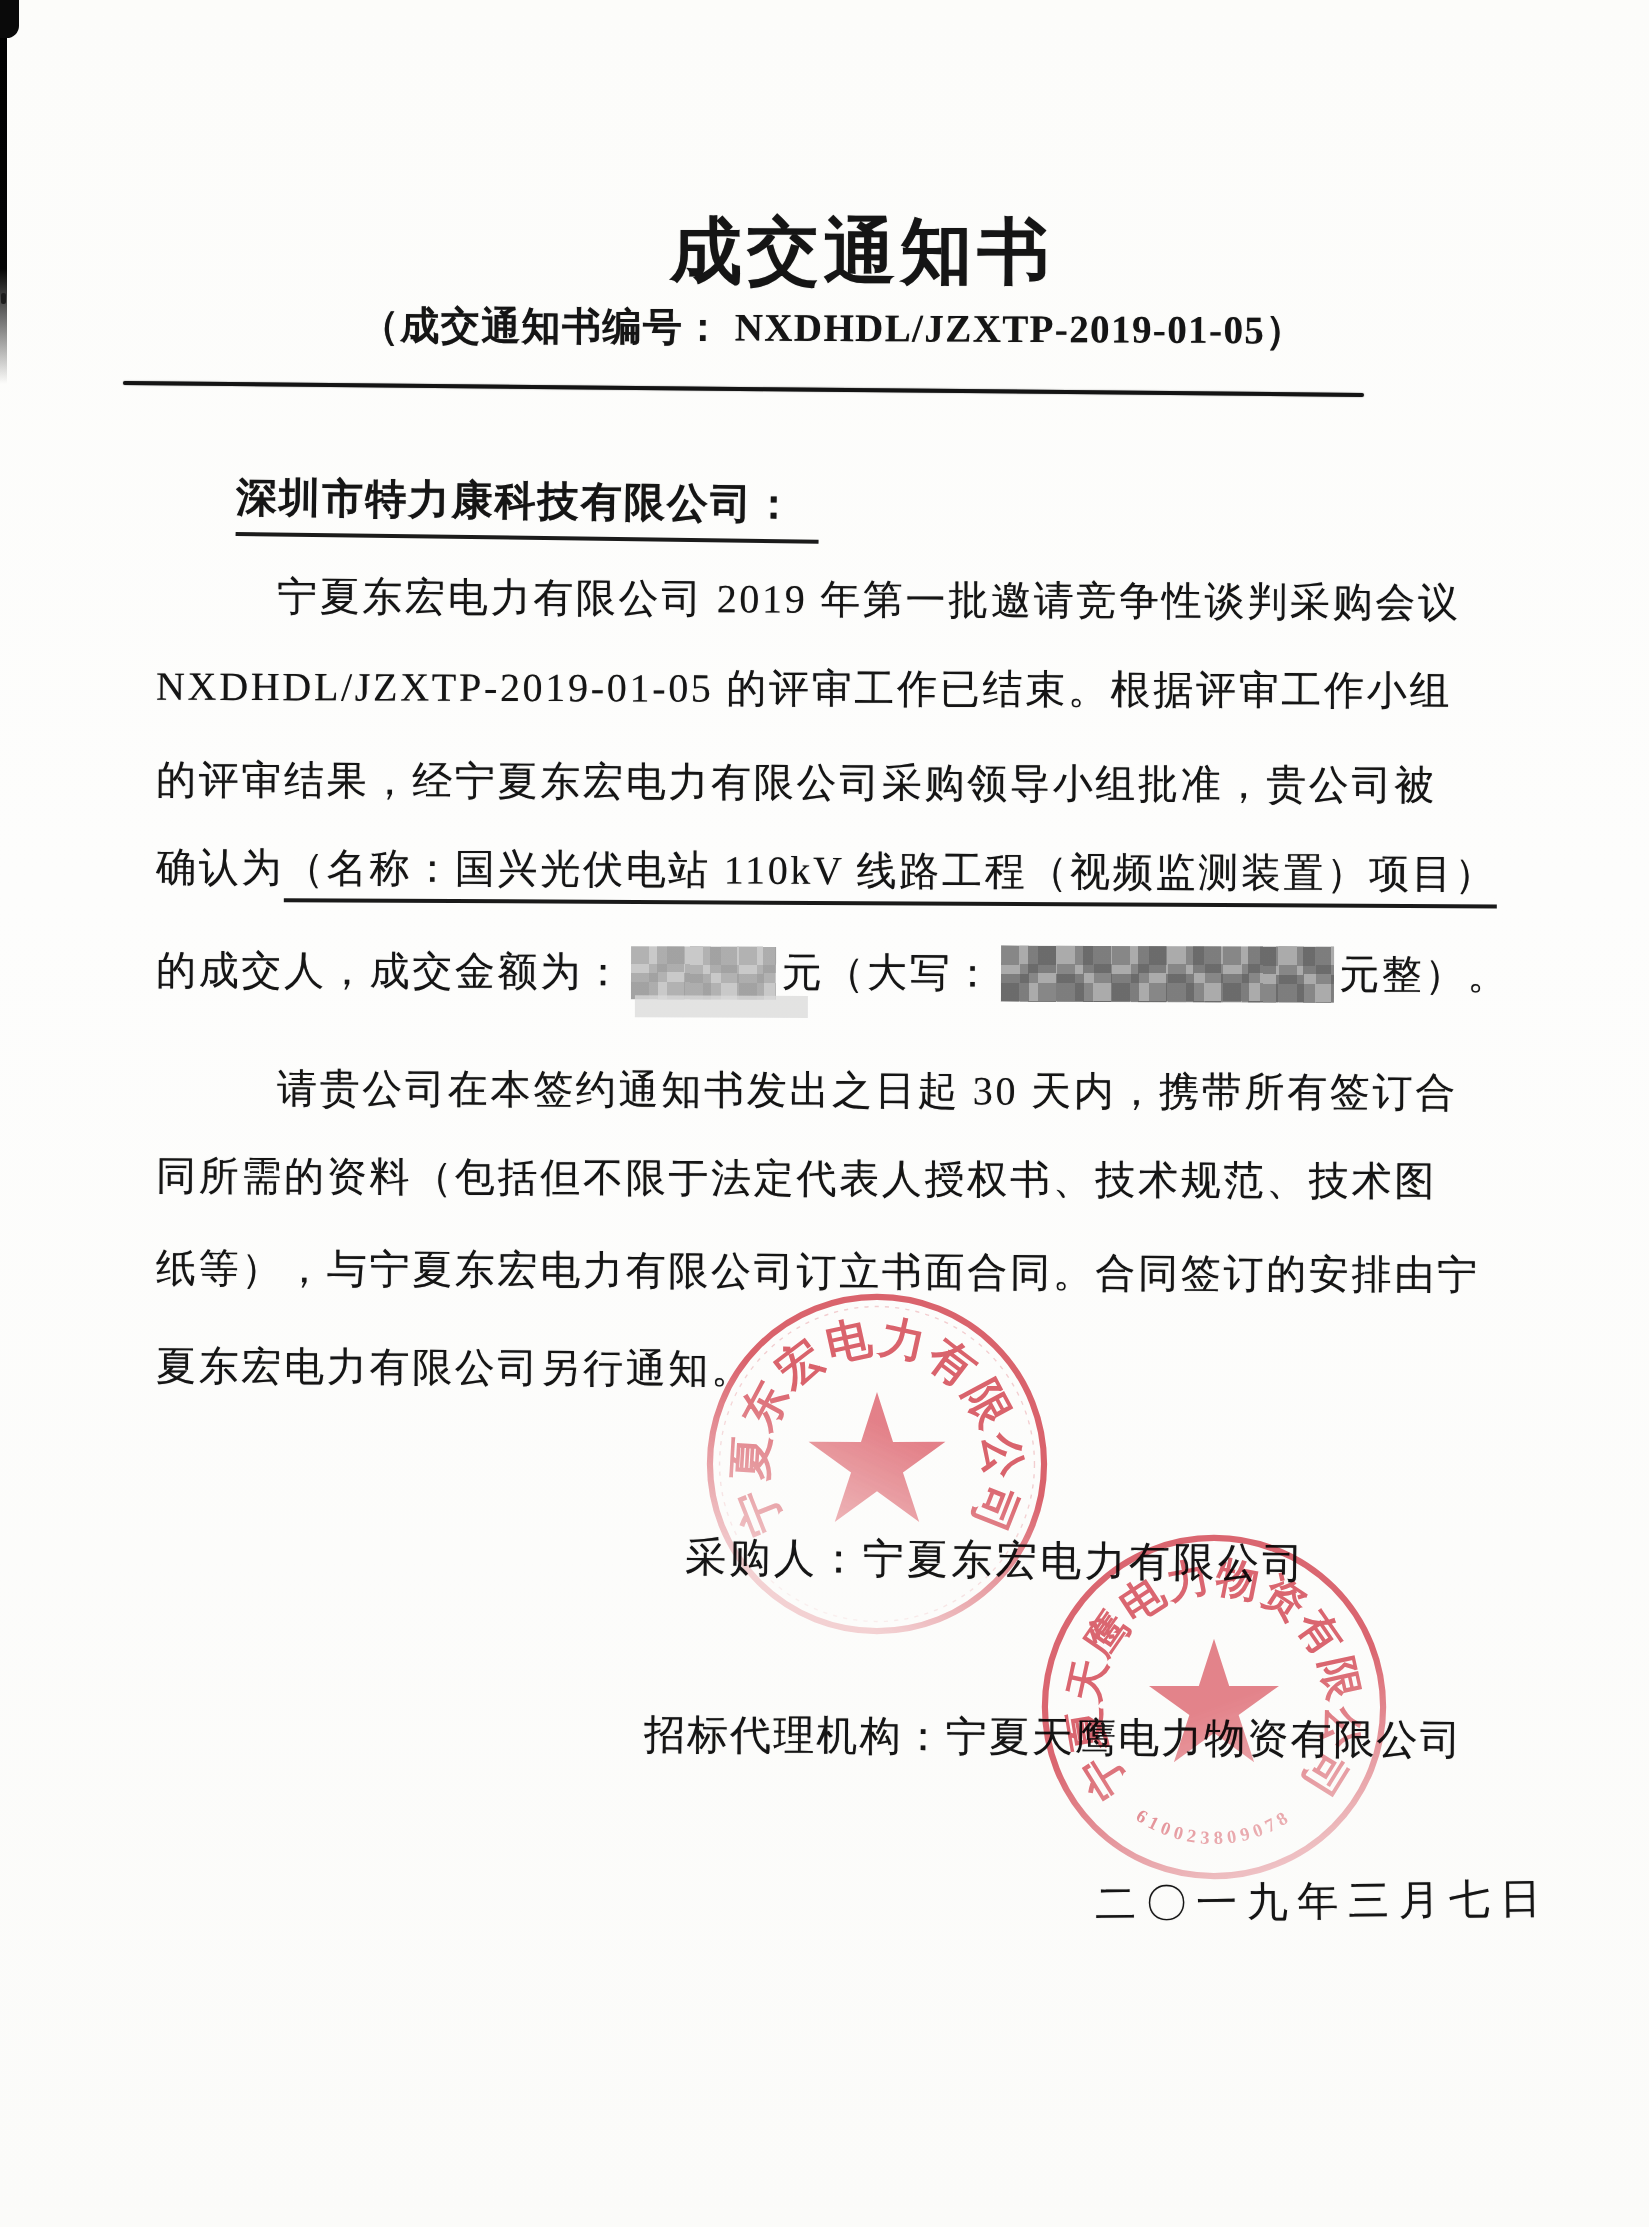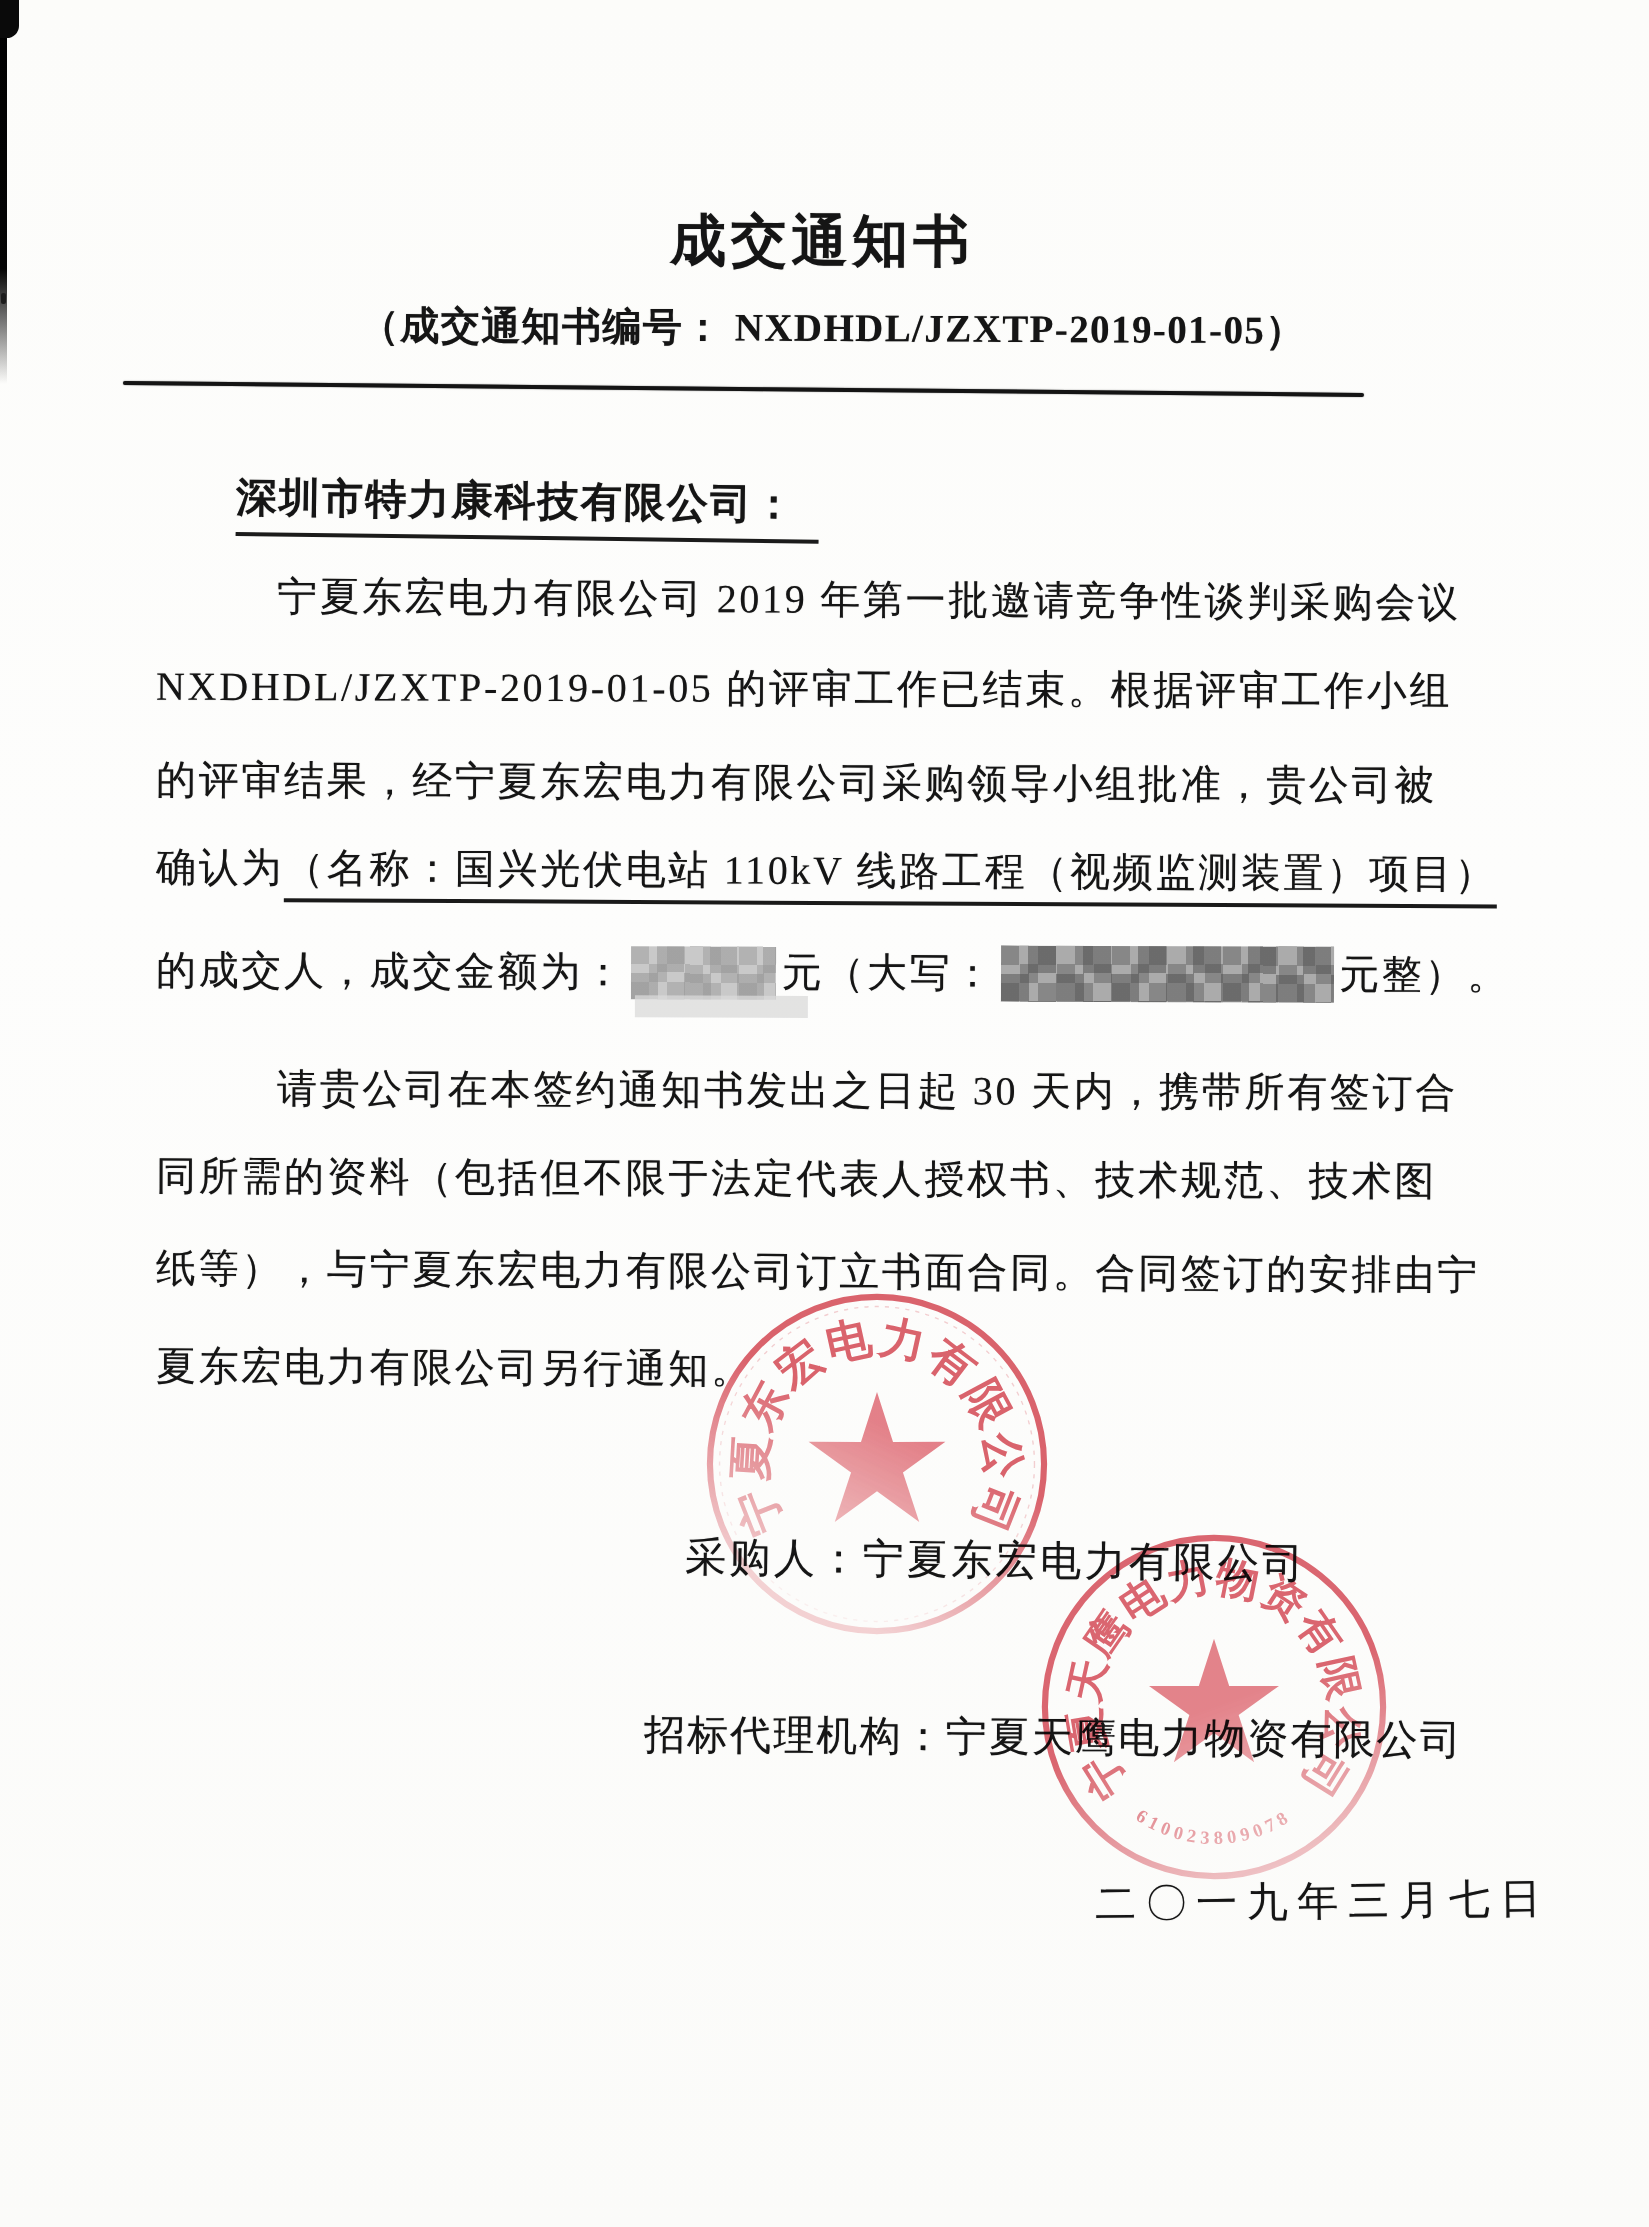--- a/index.html
+++ b/index.html
@@ -20,7 +20,7 @@
   }
   .title{
     left:670px;top:204px;
-    font-size:56px;font-weight:700;letter-spacing:4.8px;
+    font-size:72px;font-weight:700;letter-spacing:4.8px;
     transform:rotate(.15deg);
   }
   .subtitle{

